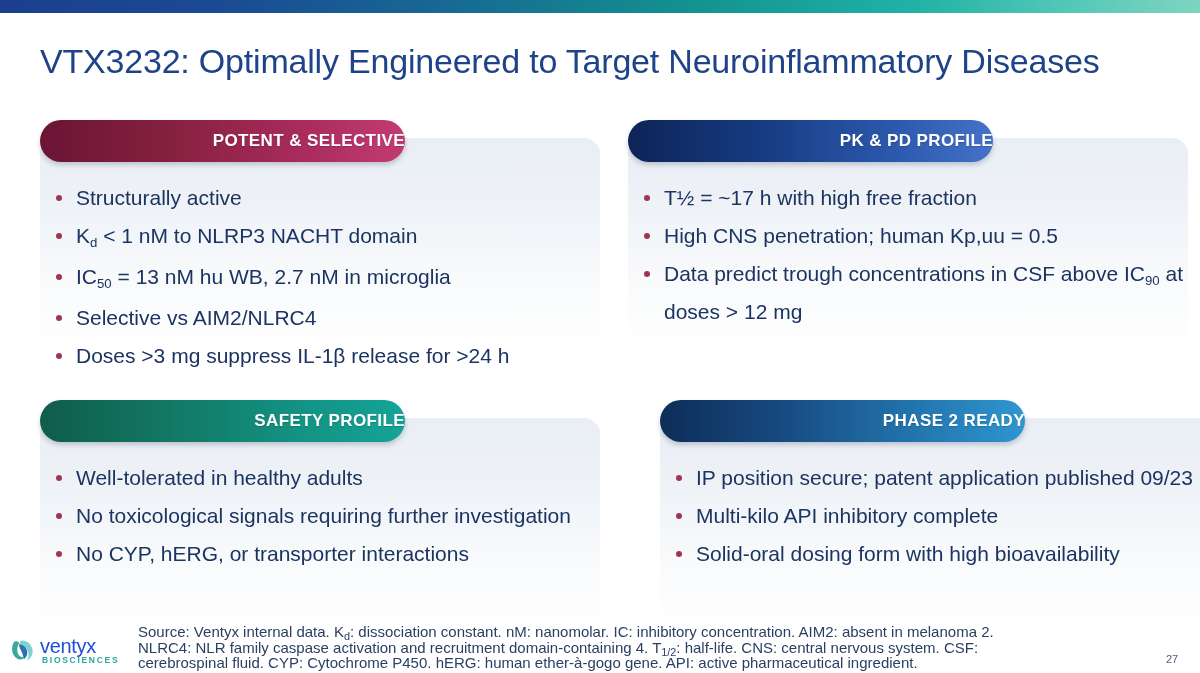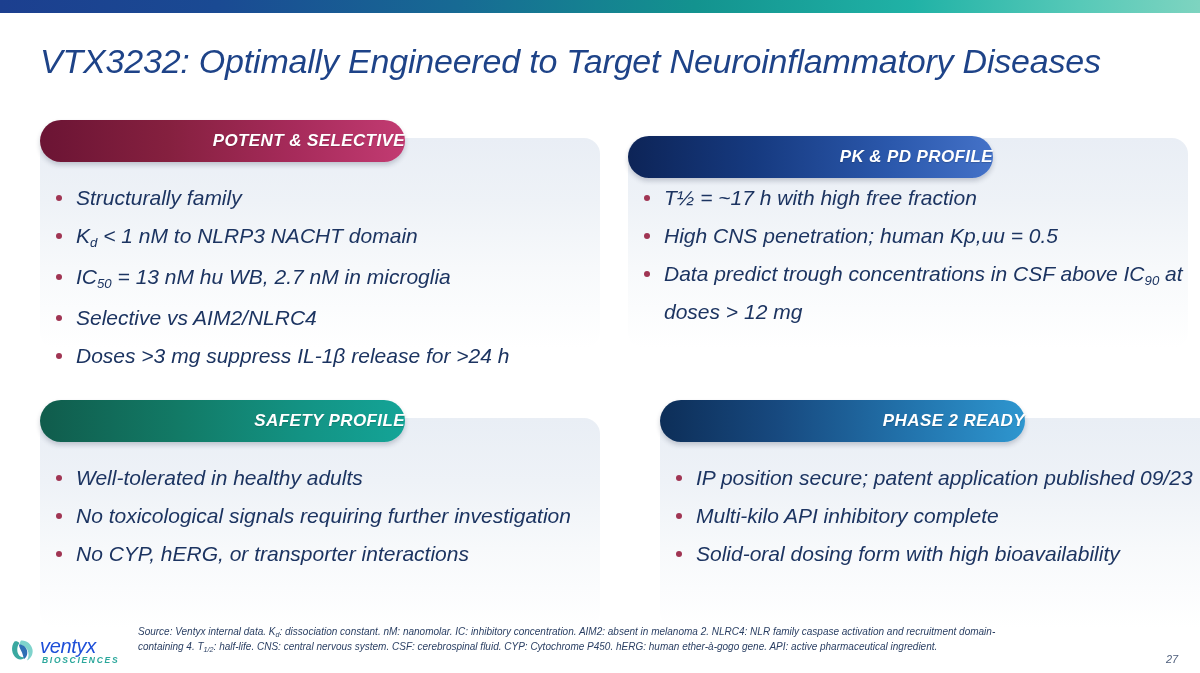--- a/index.html
+++ b/index.html
@@ -10,7 +10,7 @@
     overflow:hidden;
     position:relative;
   }
-  .slide{position:relative;width:1200px;height:673px;background:#fff;font-style:italic;}
+  .slide{position:relative;width:1200px;height:673px;background:#fff;}
 
   
   .topbar{

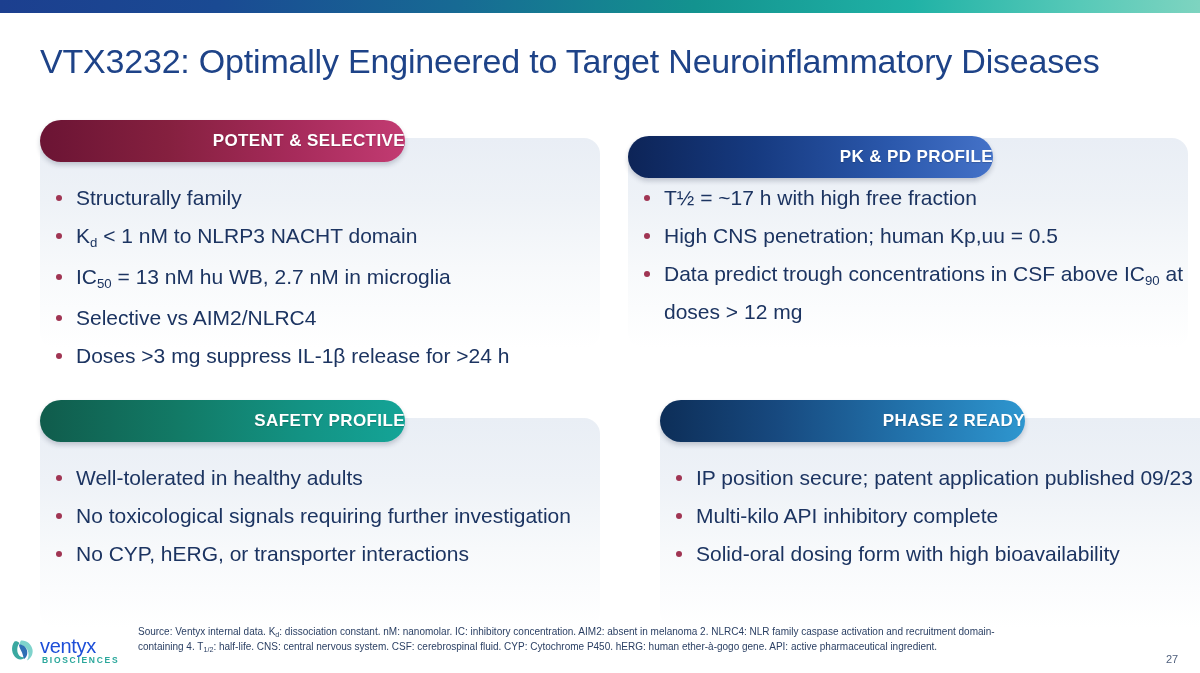--- a/index.html
+++ b/index.html
@@ -49,7 +49,7 @@
     text-shadow:0 1px 1px rgba(0,0,0,0.18);
   }
   .pill-potent{background:linear-gradient(90deg,#6b1434 0%,#85203f 35%,#a72b5b 70%,#c23b72 100%);}
-  .pill-pk{background:linear-gradient(90deg,#0d2457 0%,#163a80 35%,#2b58ac 72%,#4472c8 100%);margin-top:16px;}
+  .pill-pk{background:linear-gradient(90deg,#0d2457 0%,#163a80 35%,#2b58ac 72%,#4472c8 100%);}
   .pill-safety{background:linear-gradient(90deg,#105c4c 0%,#127a66 38%,#139384 72%,#14a497 100%);}
   .pill-phase{background:linear-gradient(90deg,#0d2e58 0%,#17497f 32%,#2273ac 68%,#2e96cf 100%);}
 

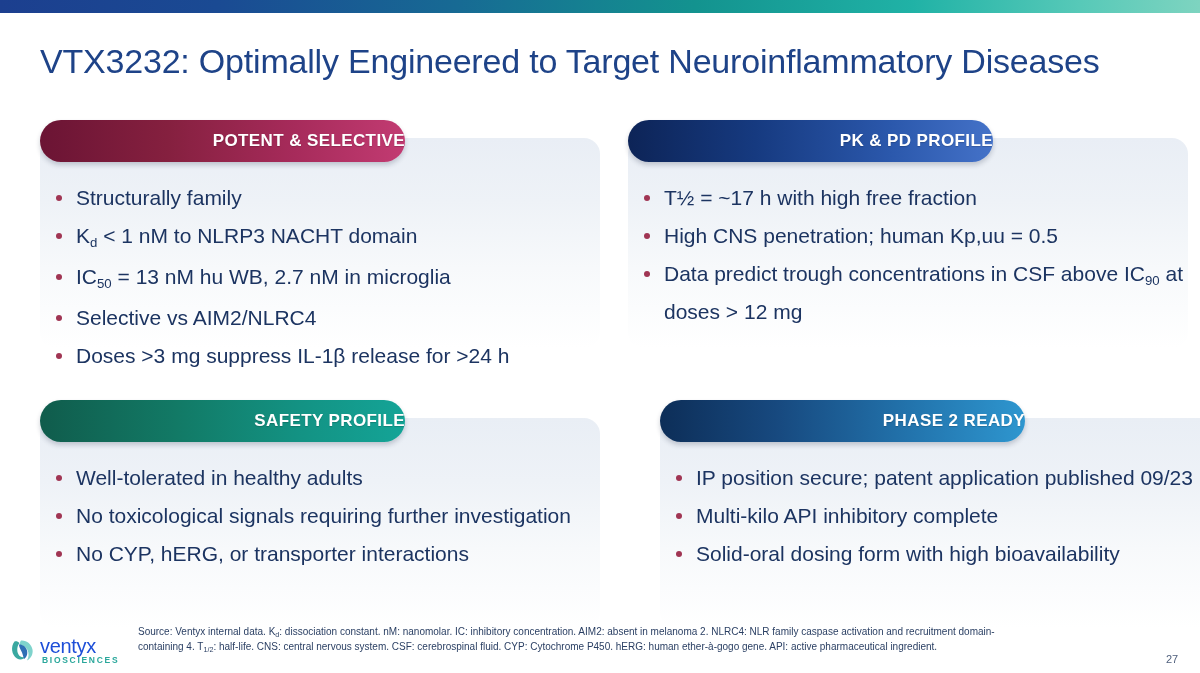--- a/index.html
+++ b/index.html
@@ -117,7 +117,7 @@
       <span>POTENT &amp; SELECTIVE</span>
     </div>
     <ul class="bullets">
-        <li><span>Structurally family</span></li>
+        <li><span>Structurally active</span></li>
         <li><span>K</span><sub>d</sub><span> &lt; 1 nM to NLRP3 NACHT domain</span></li>
         <li><span>IC</span><sub>50</sub><span> = 13 nM hu WB, 2.7 nM in microglia</span></li>
         <li><span>Selective vs AIM2/NLRC4</span></li>

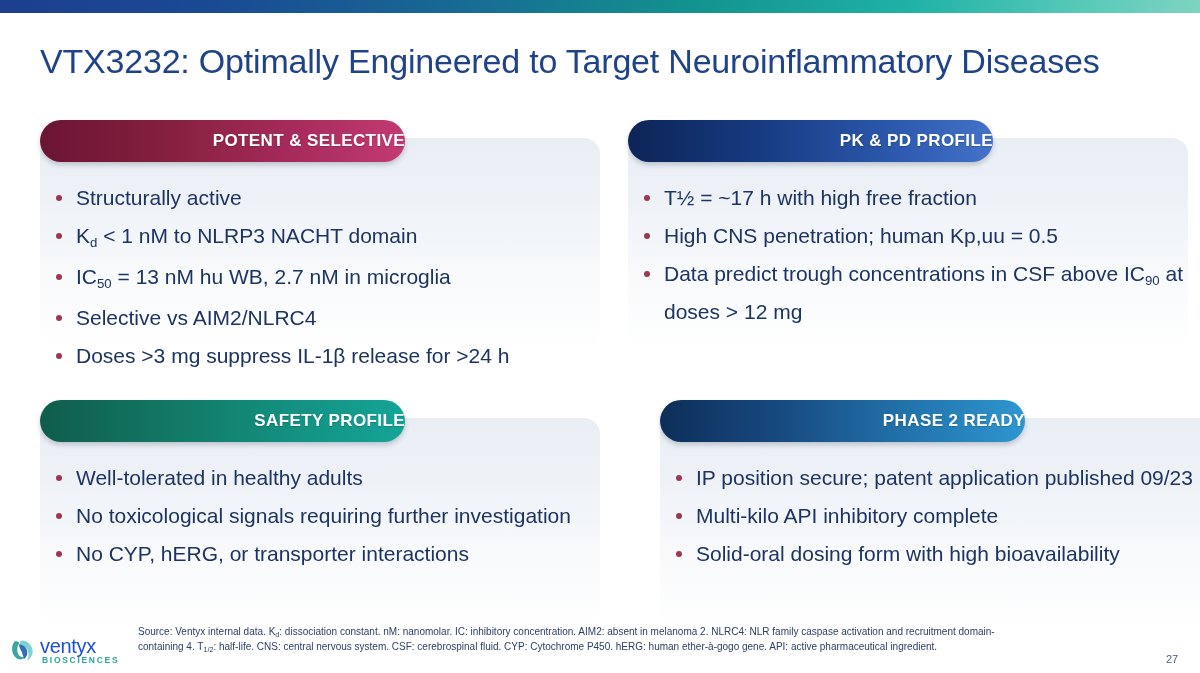--- a/index.html
+++ b/index.html
@@ -81,7 +81,7 @@
   
   .footnote{
     position:absolute;left:138px;top:625px;width:880px;
-    color:#2a3f63;font-size:10px;line-height:13.5px;
+    color:#2a3f63;font-size:15px;line-height:13.5px;
   }
   .footnote sub{font-size:0.72em;top:0.28em;}
 

